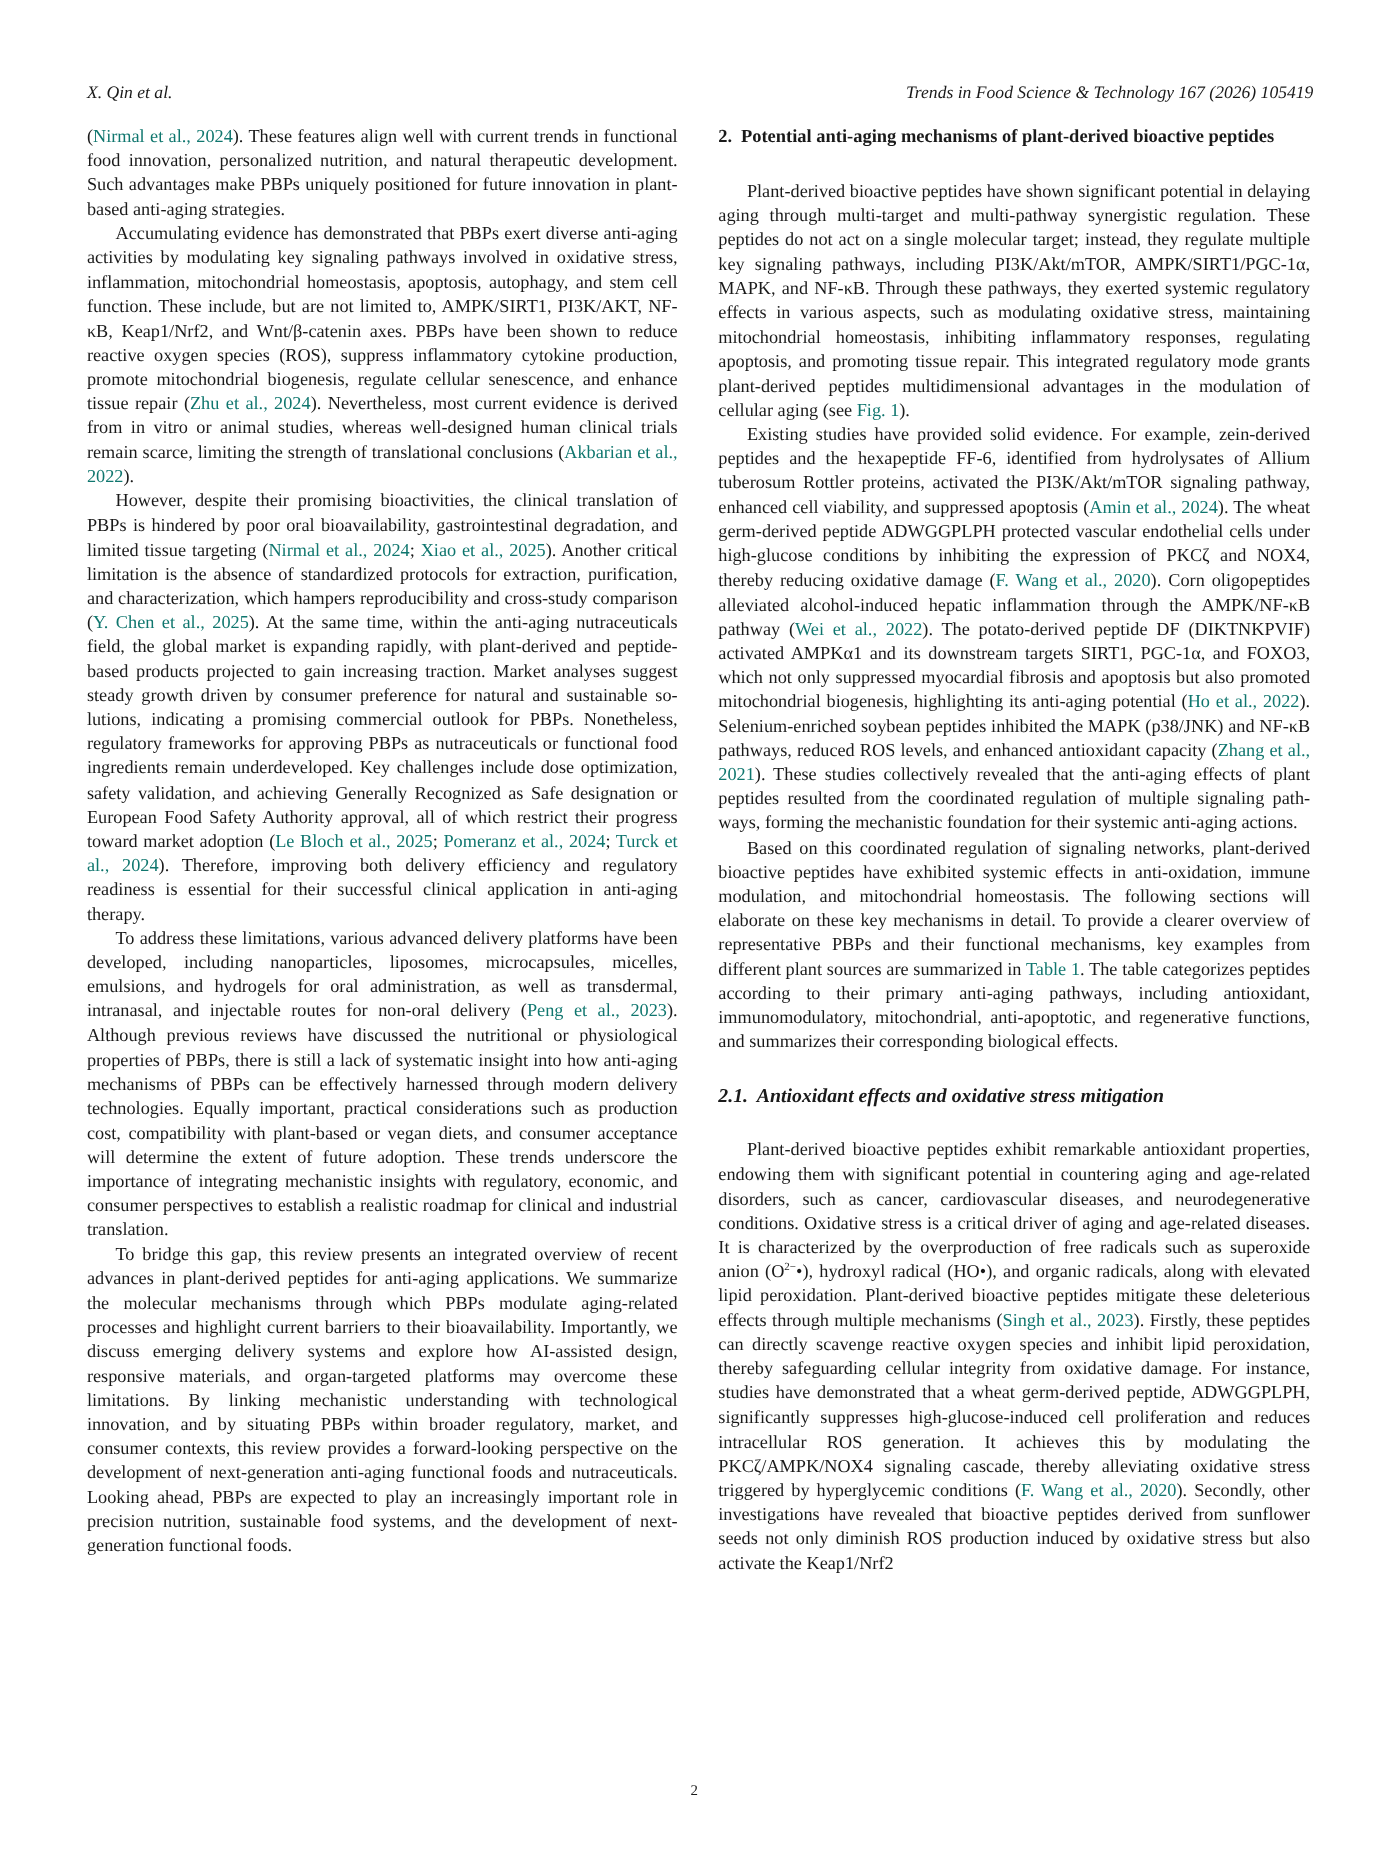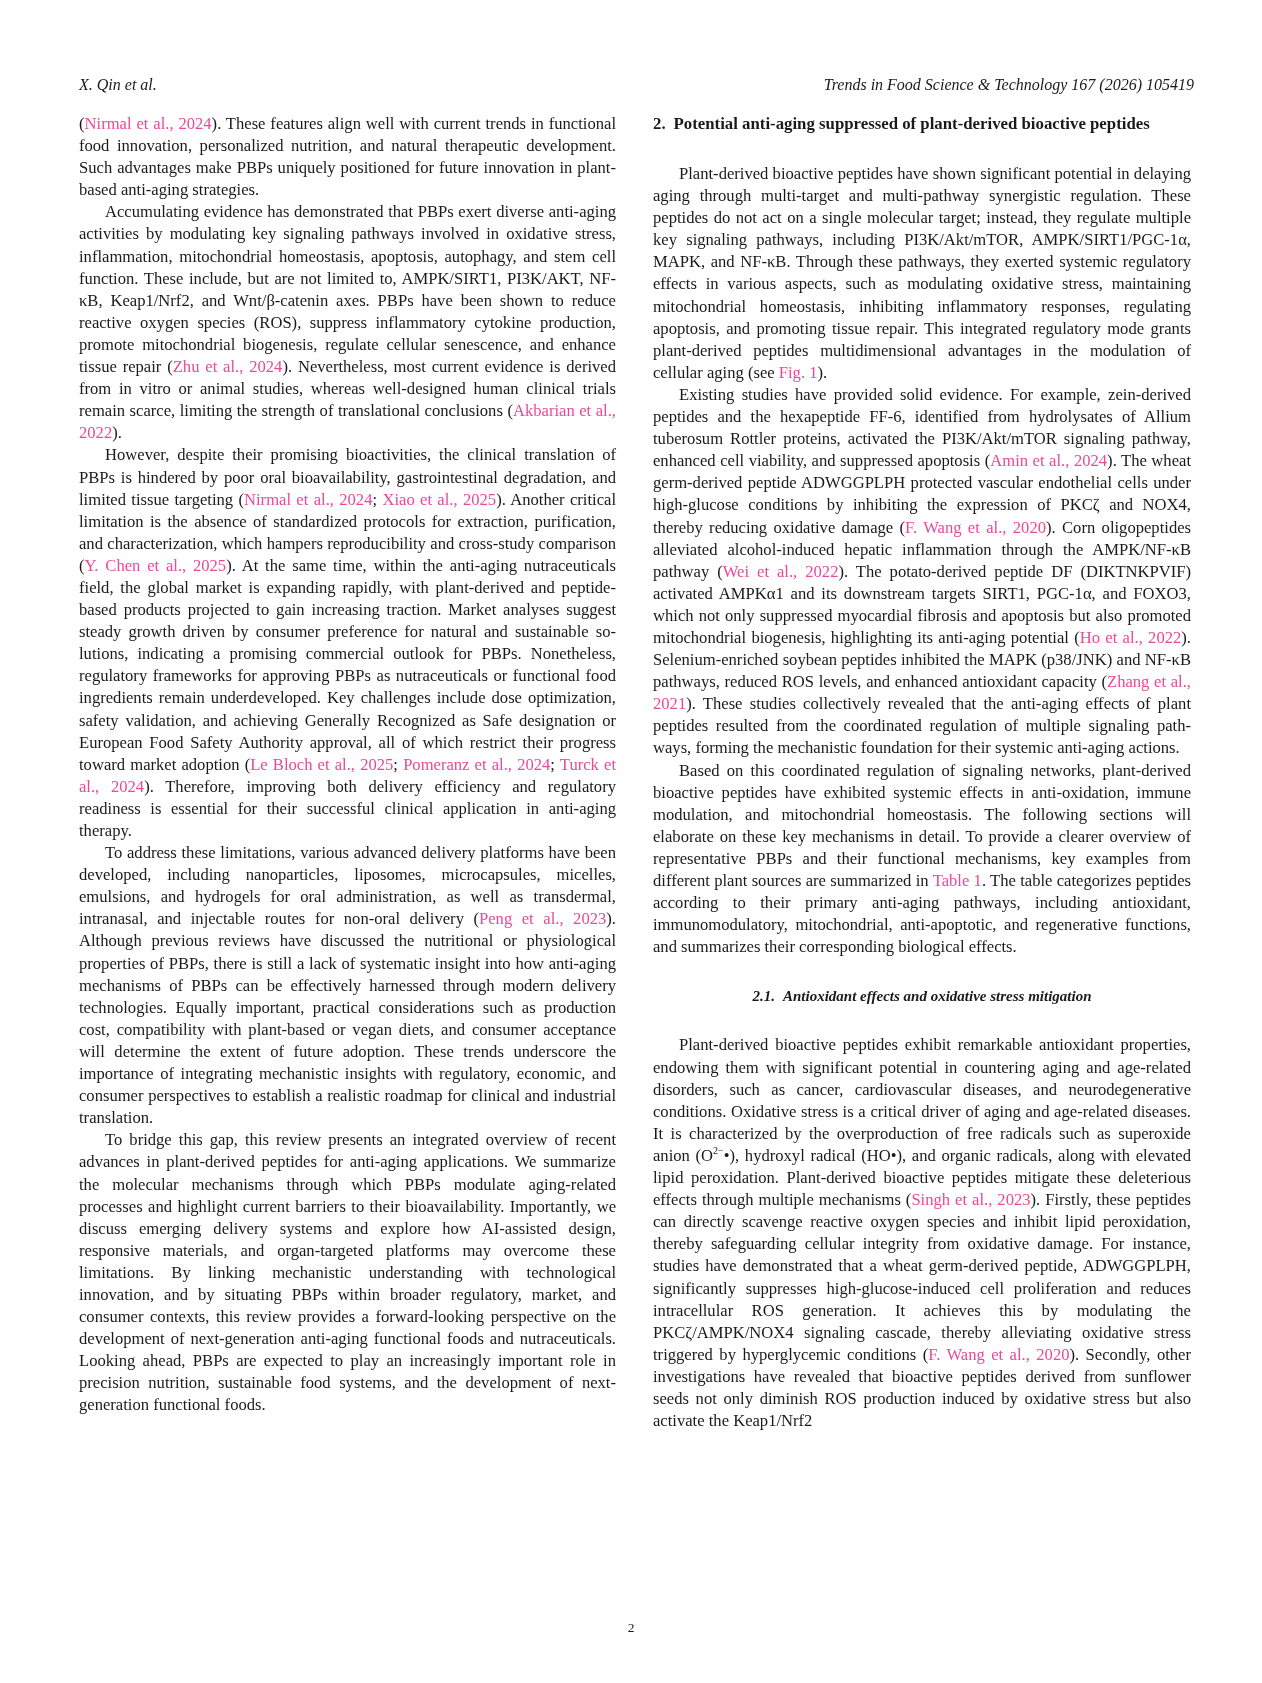--- a/index.html
+++ b/index.html
@@ -18,7 +18,7 @@
   .section-heading .num { margin-right: 8px; }
   .subsection-heading { font-style: italic; font-size: 15px; margin: 27px 0 27px 0; text-align: center; }
   .subsection-heading .num { margin-right: 8px; }
-  .cite { color: #ec4899; text-decoration: none; cursor: pointer; }
+  .cite { color: #0f766e; text-decoration: none; cursor: pointer; }
   .italic { }
   sup { font-size: 10px; line-height: 0; }
   .page-number { position: absolute; top: 1620px; left: 0; width: 1262px; text-align: center; font-size: 13.5px; }

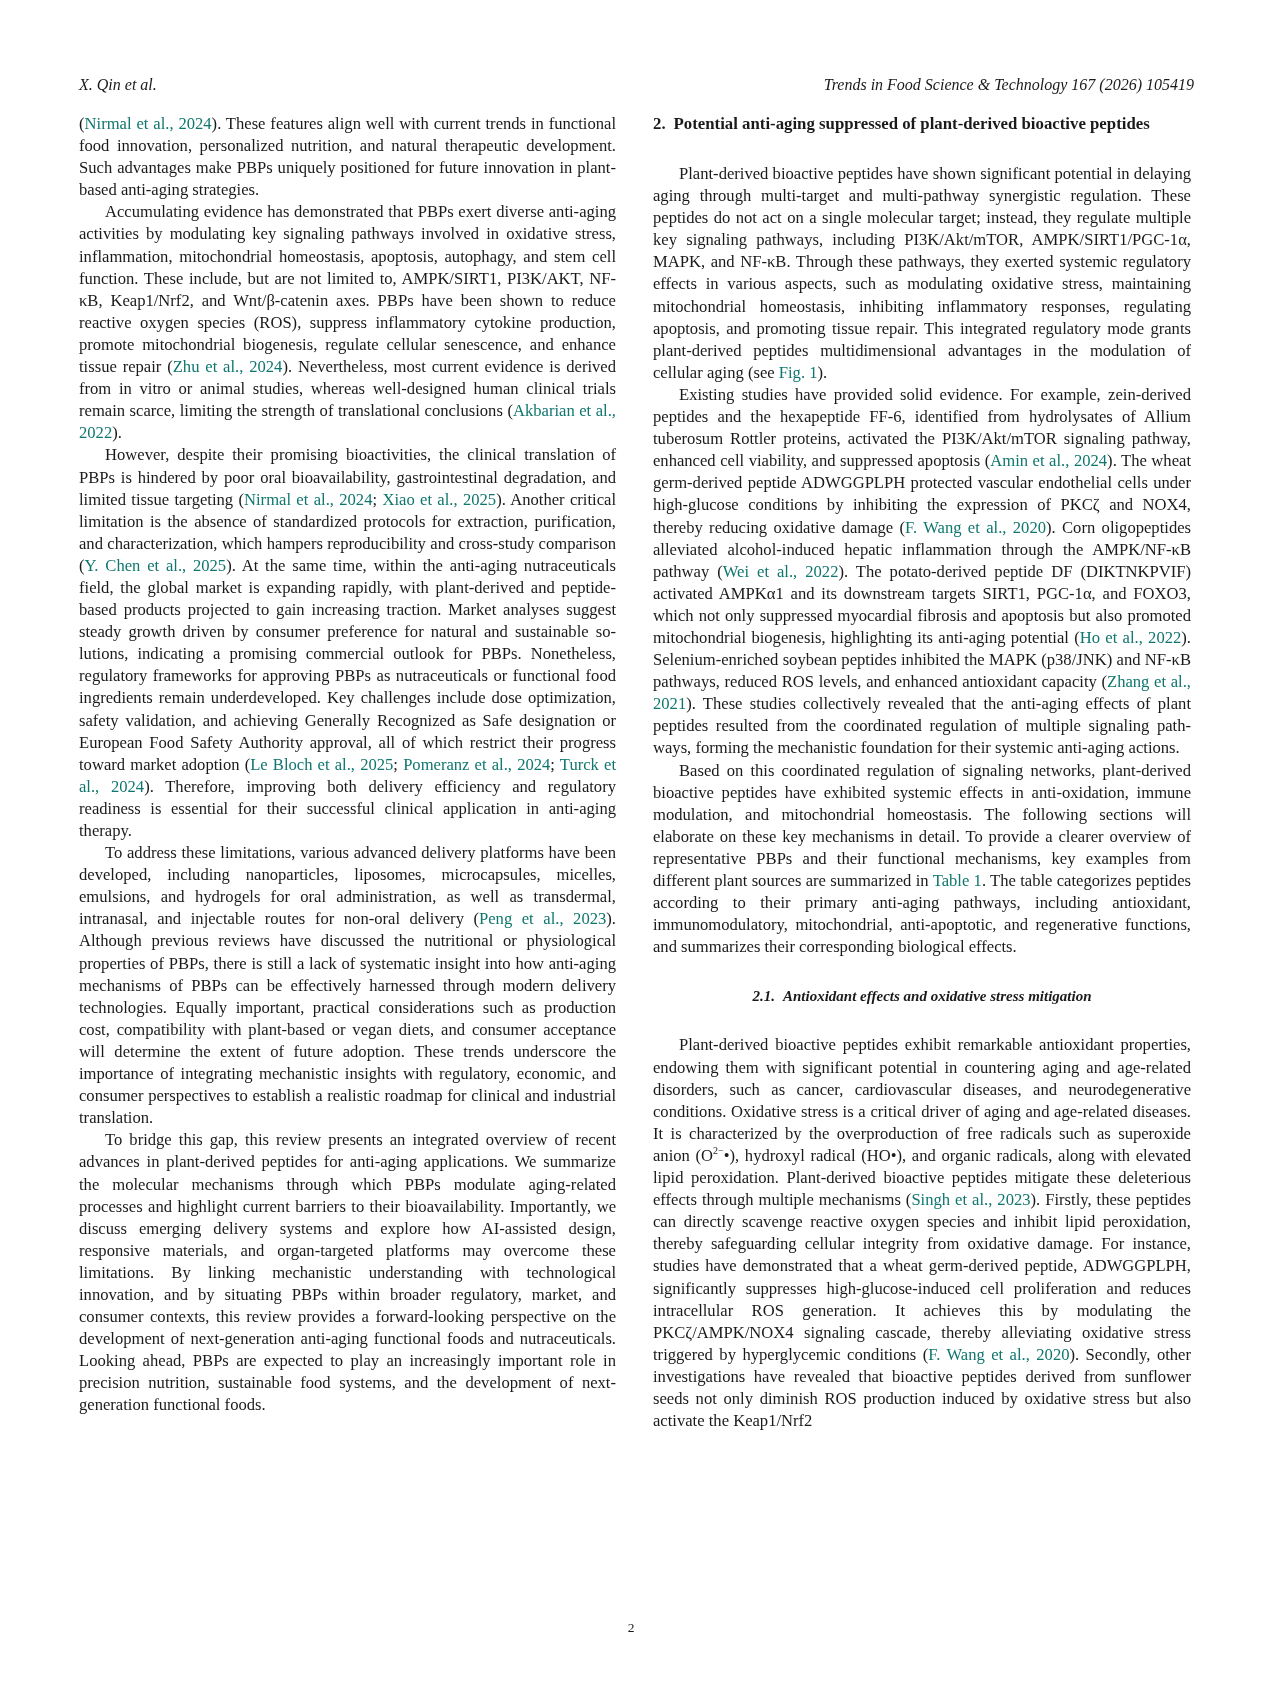--- a/index.html
+++ b/index.html
@@ -42,7 +42,7 @@
 </div>
 
 <div class="col col-right">
-  <h2 class="section-heading"><span class="num">2.</span><span>Potential anti-aging suppressed of plant-derived bioactive peptides</span></h2>
+  <h2 class="section-heading"><span class="num">2.</span><span>Potential anti-aging mechanisms of plant-derived bioactive peptides</span></h2>
 
   <p class="indent"><span>Plant-derived bioactive peptides have shown significant potential in delaying aging through multi-target and multi-pathway synergistic regulation. These peptides do not act on a single molecular target; instead, they regulate multiple key signaling pathways, including PI3K/​Akt/mTOR, AMPK/SIRT1/PGC-1α, MAPK, and NF-κB. Through these pathways, they exerted systemic regulatory effects in various aspects, such as modulating oxidative stress, maintaining mitochondrial ho­meostasis, inhibiting inflammatory responses, regulating apoptosis, and promoting tissue repair. This integrated regulatory mode grants plant-derived peptides multidimensional advantages in the modulation of cellular aging (see </span><a class="cite">Fig. 1</a><span>).</span></p>
 

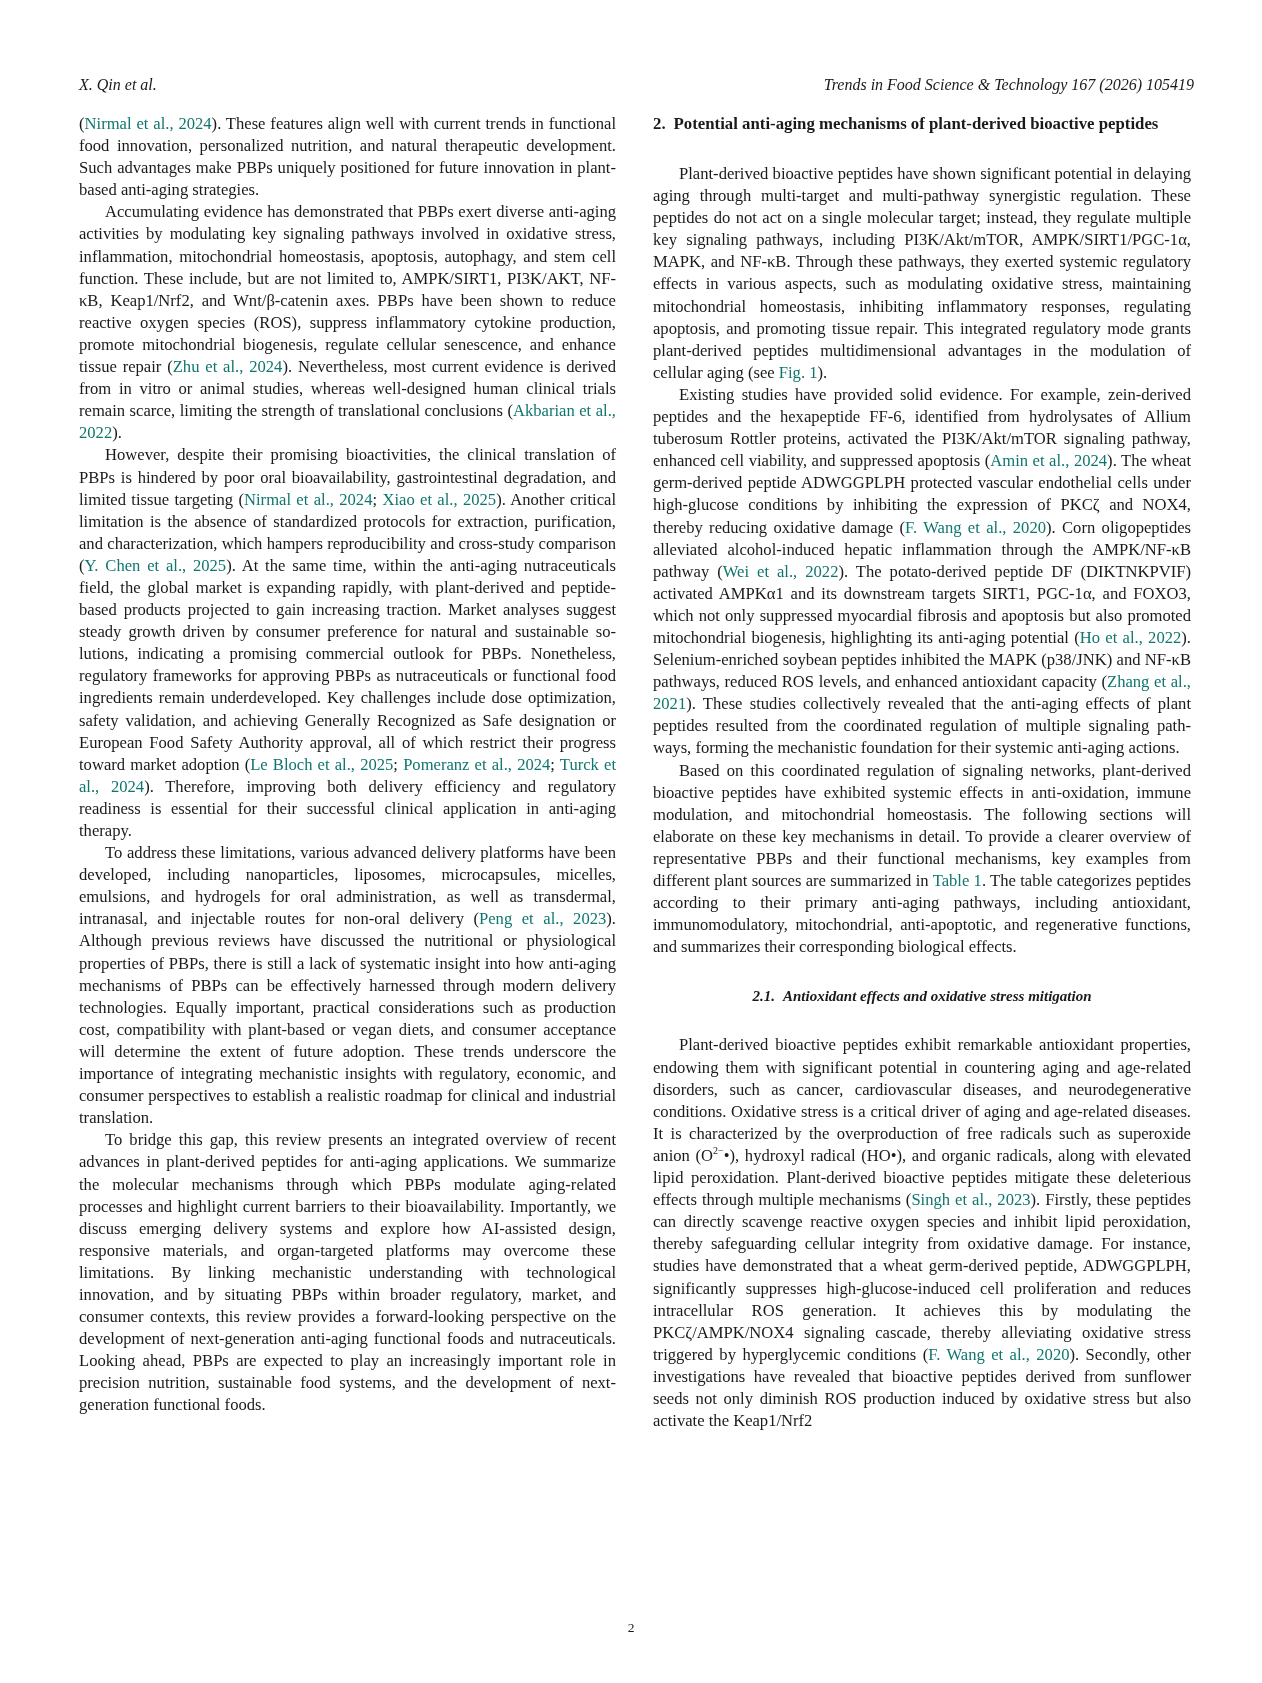--- a/index.html
+++ b/index.html
@@ -16,7 +16,7 @@
   .col p.indent { text-indent: 26px; }
   .section-heading { font-weight: bold; font-size: 16.8px; line-height: 22px; margin: 0 0 28px 0; text-align: left; }
   .section-heading .num { margin-right: 8px; }
-  .subsection-heading { font-style: italic; font-size: 15px; margin: 27px 0 27px 0; text-align: center; }
+  .subsection-heading { font-style: italic; font-size: 18px; margin: 27px 0 27px 0; text-align: left; }
   .subsection-heading .num { margin-right: 8px; }
   .cite { color: #0f766e; text-decoration: none; cursor: pointer; }
   .italic { }

